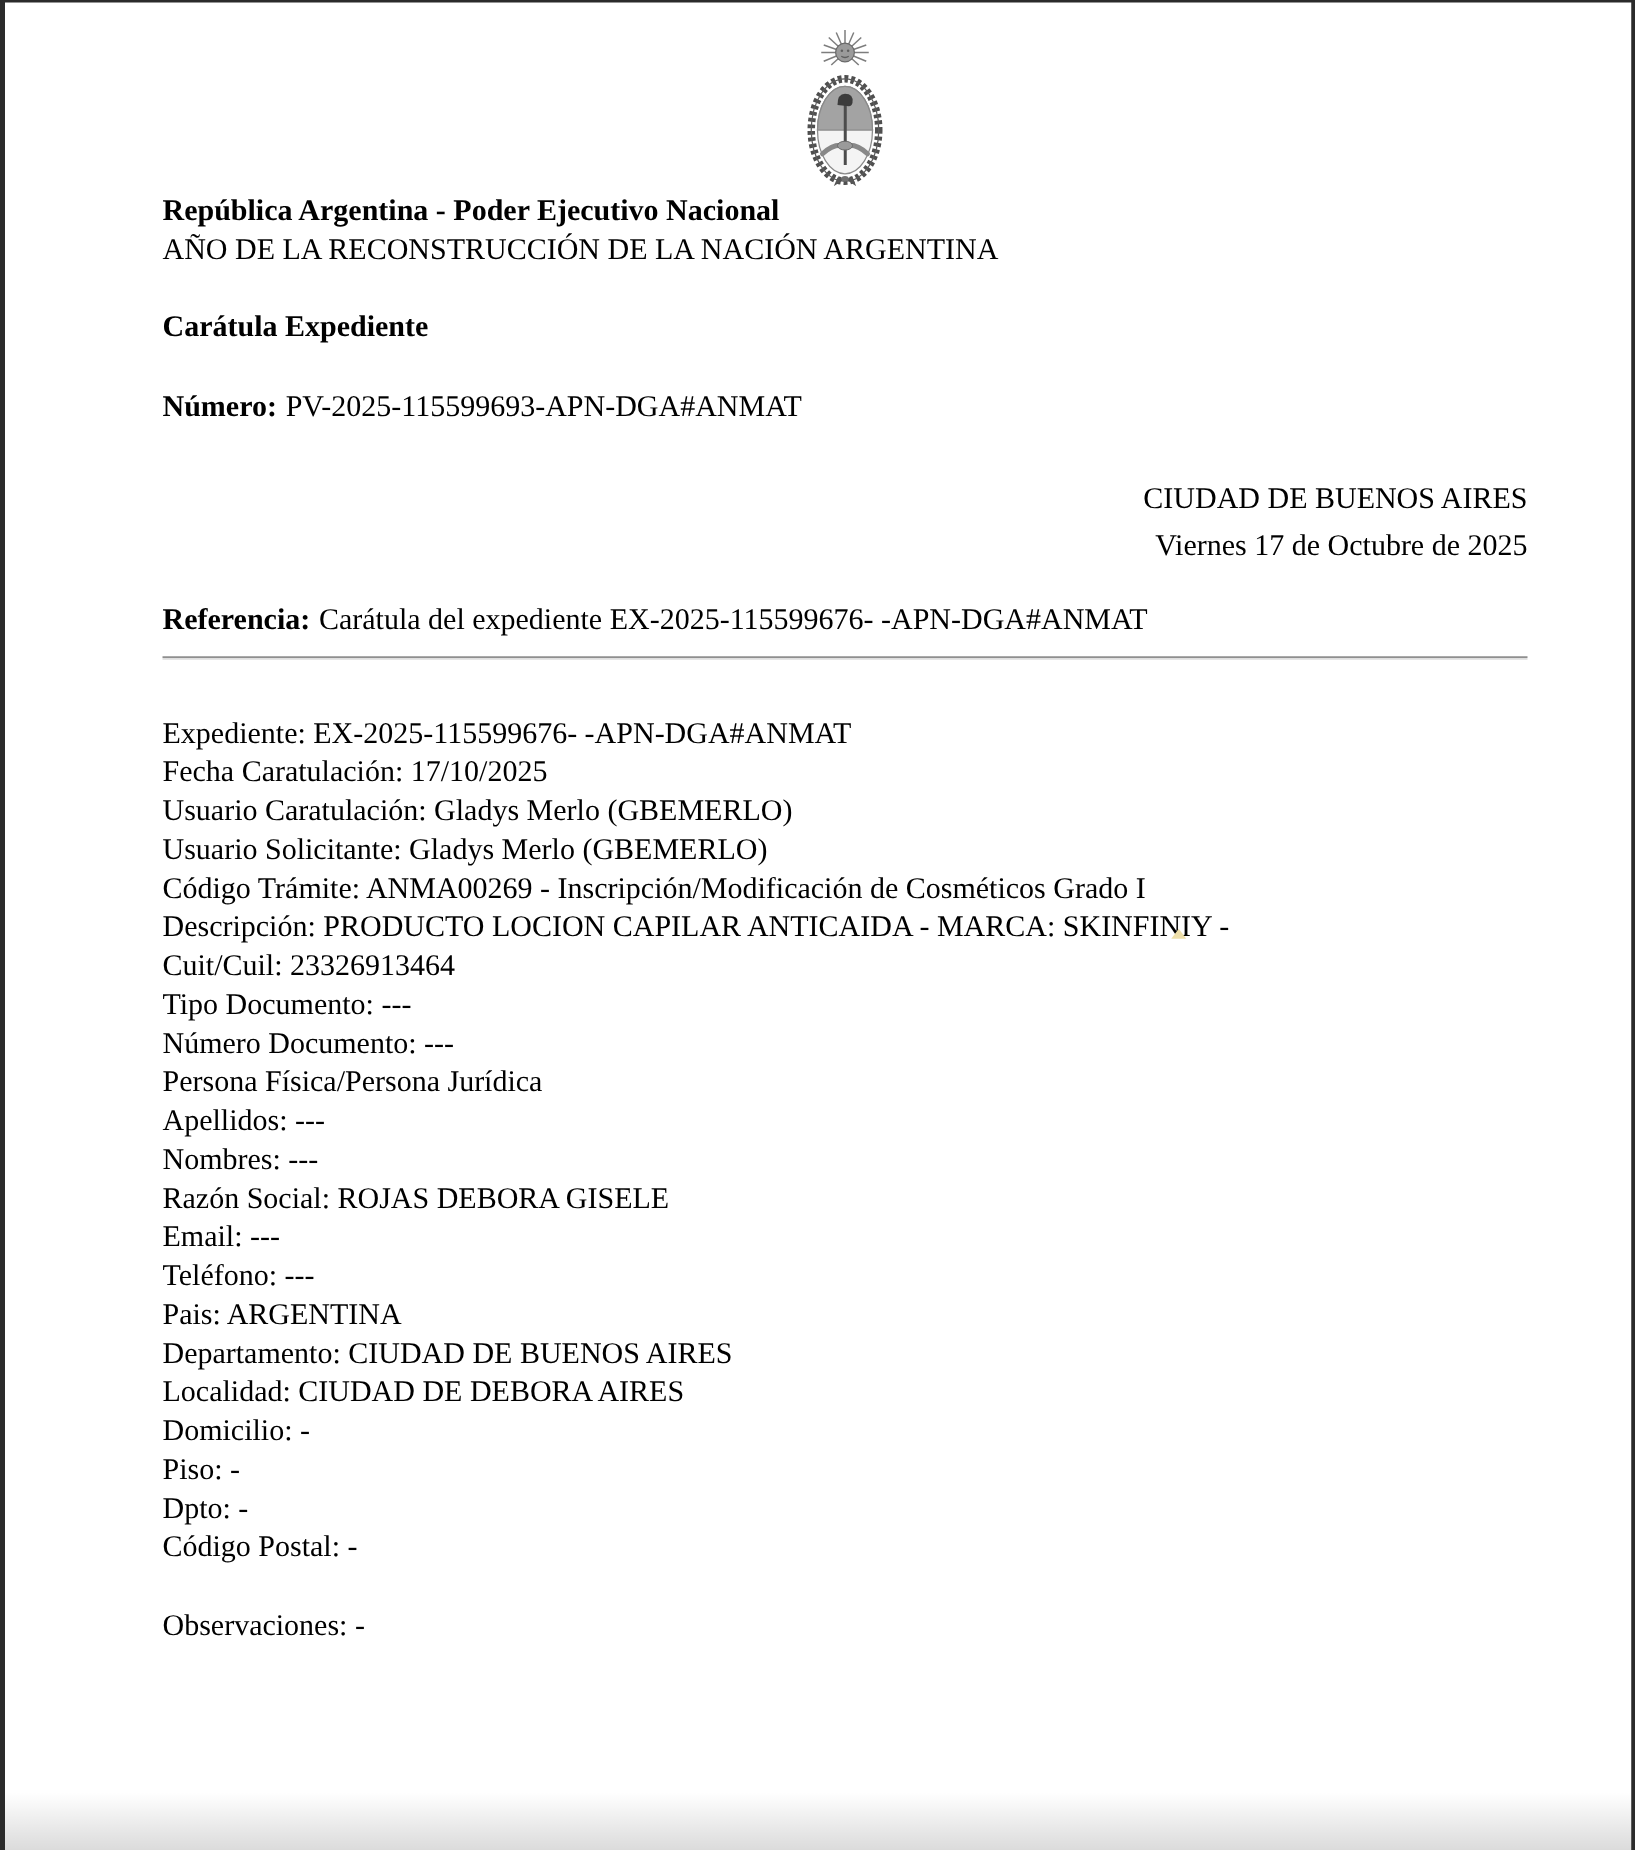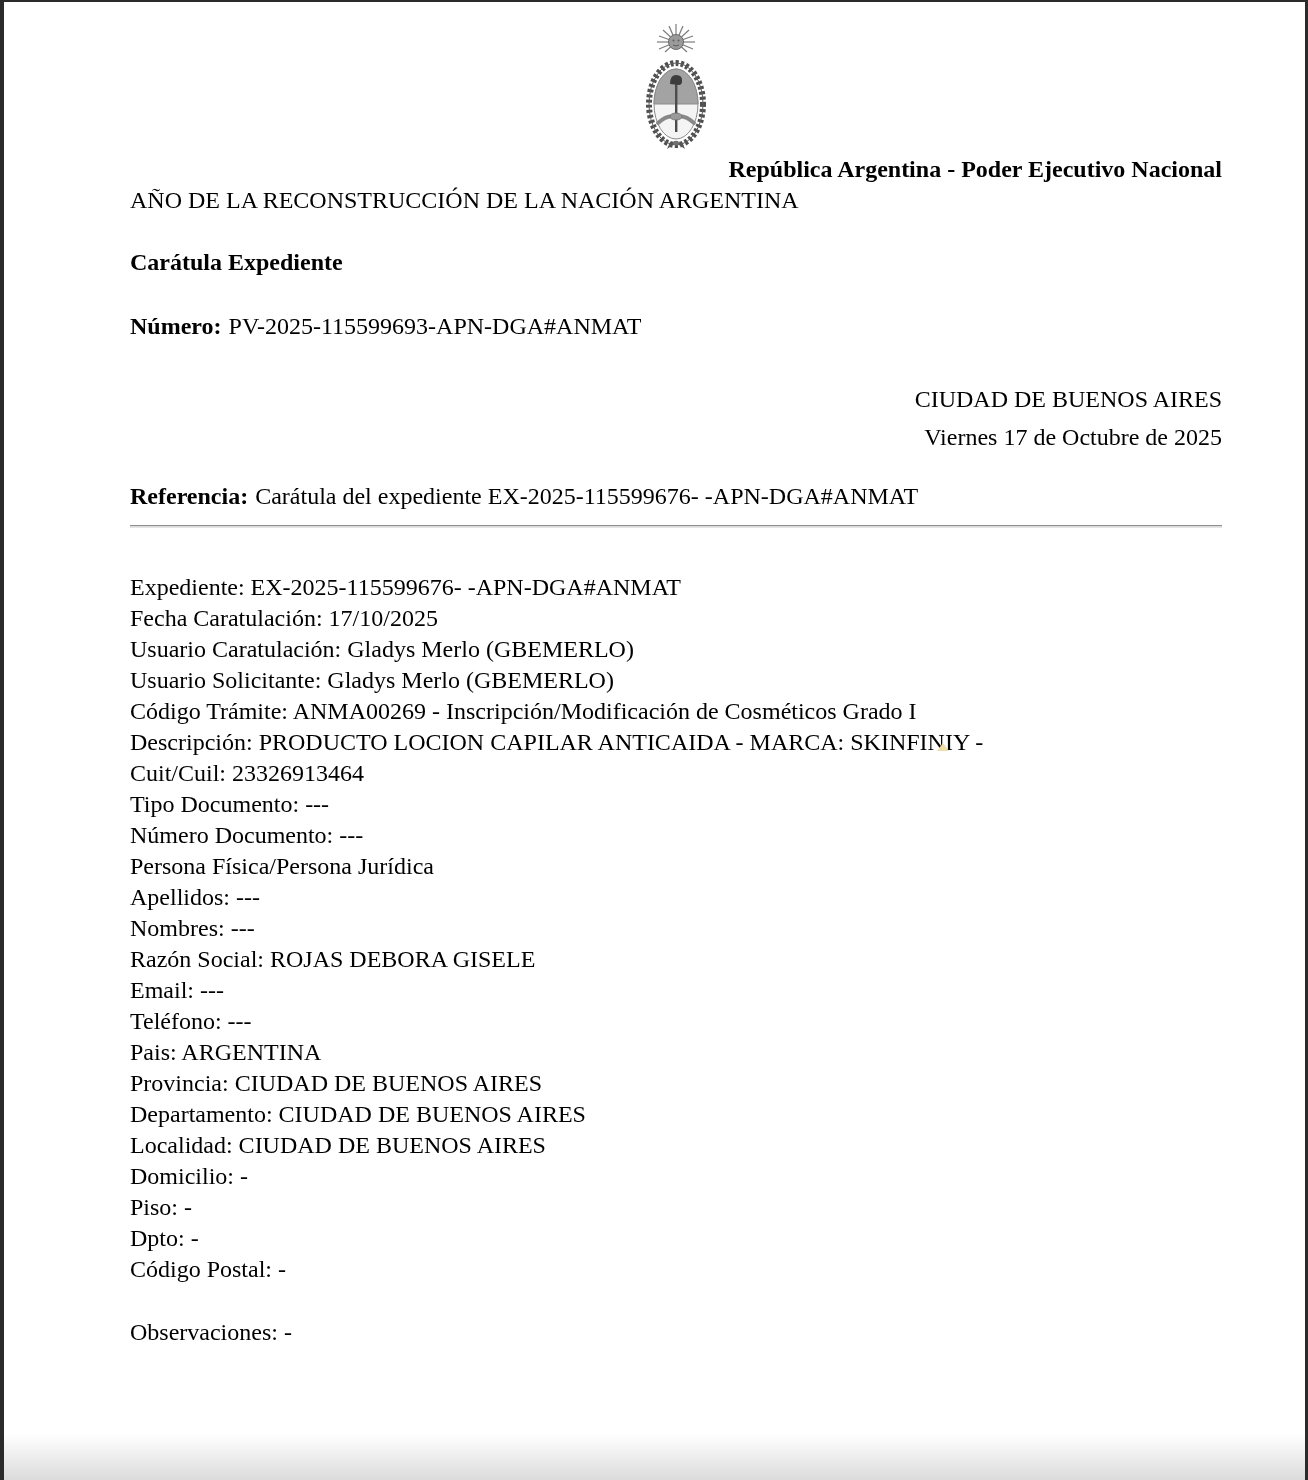--- a/index.html
+++ b/index.html
@@ -34,7 +34,7 @@
     display: flex; justify-content: center; align-items: flex-start;
   }
   .org-line {
-    margin-top: 4px; text-align: right; font-weight: bold; line-height: 31px;
+    margin-top: 4px; text-align: left; font-weight: bold; line-height: 31px;
   }
   .year-line {
     text-align: left; line-height: 31px;

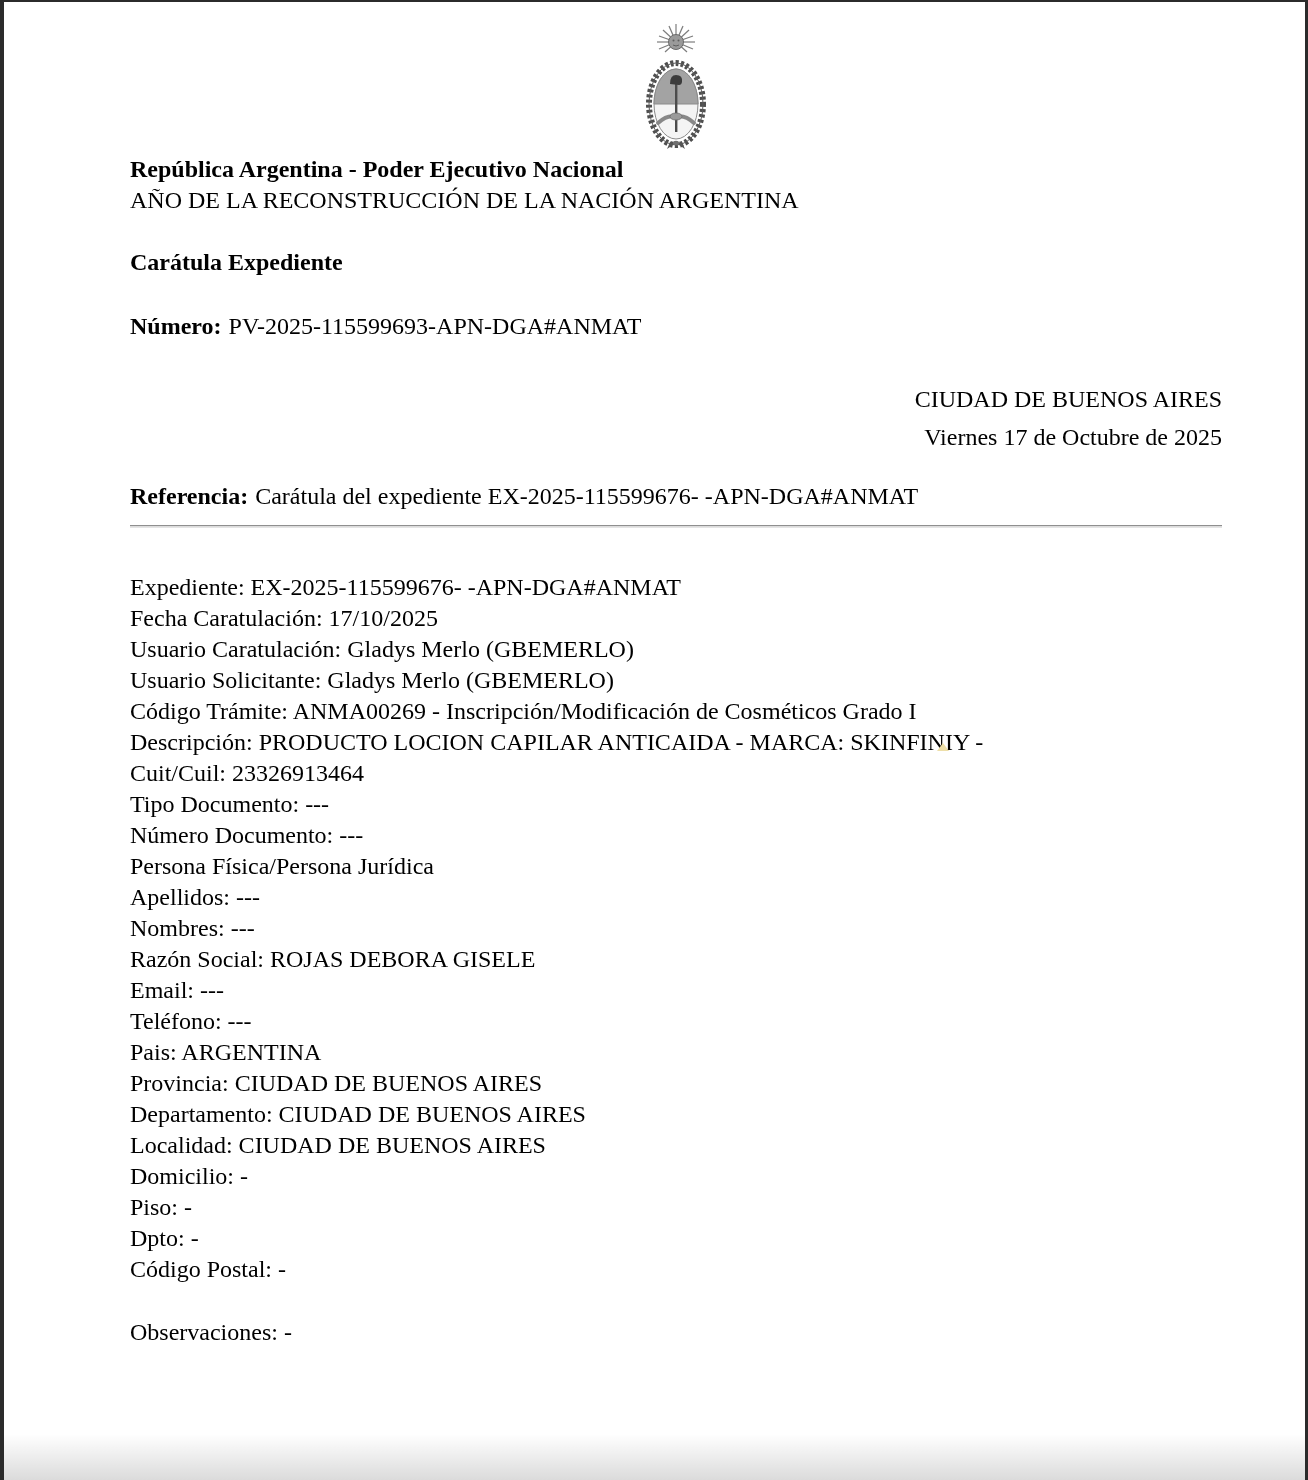--- a/index.html
+++ b/index.html
@@ -174,7 +174,6 @@
 
       <div class="line">Pais: ARGENTINA</div>
 
-      <div class="line">Provincia: CIUDAD DE BUENOS AIRES</div>
 
       <div class="line">Departamento: CIUDAD DE BUENOS AIRES</div>
 

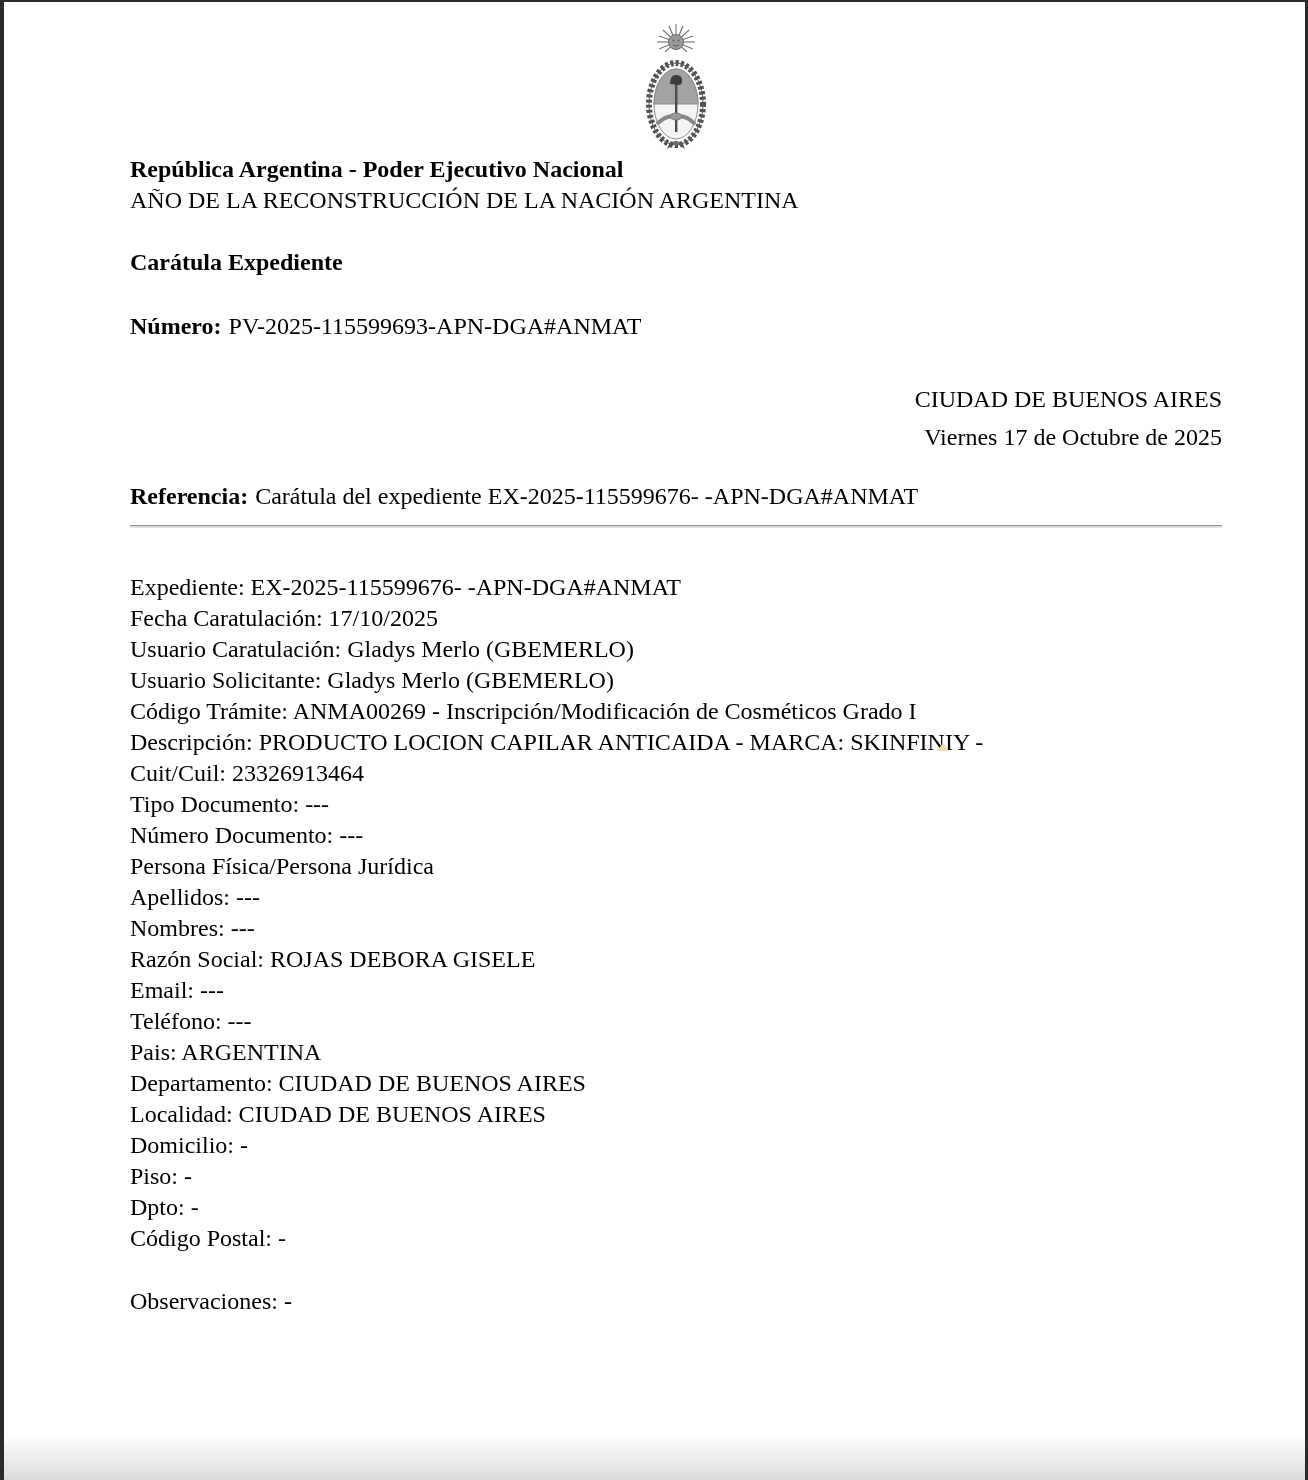--- a/index.html
+++ b/index.html
@@ -177,7 +177,7 @@
 
       <div class="line">Departamento: CIUDAD DE BUENOS AIRES</div>
 
-      <div class="line">Localidad: CIUDAD DE BUENOS AIRES</div>
+      <div class="line">Localidad: CIUDAD DE DEBORA AIRES</div>
 
       <div class="line">Domicilio: -</div>
 

